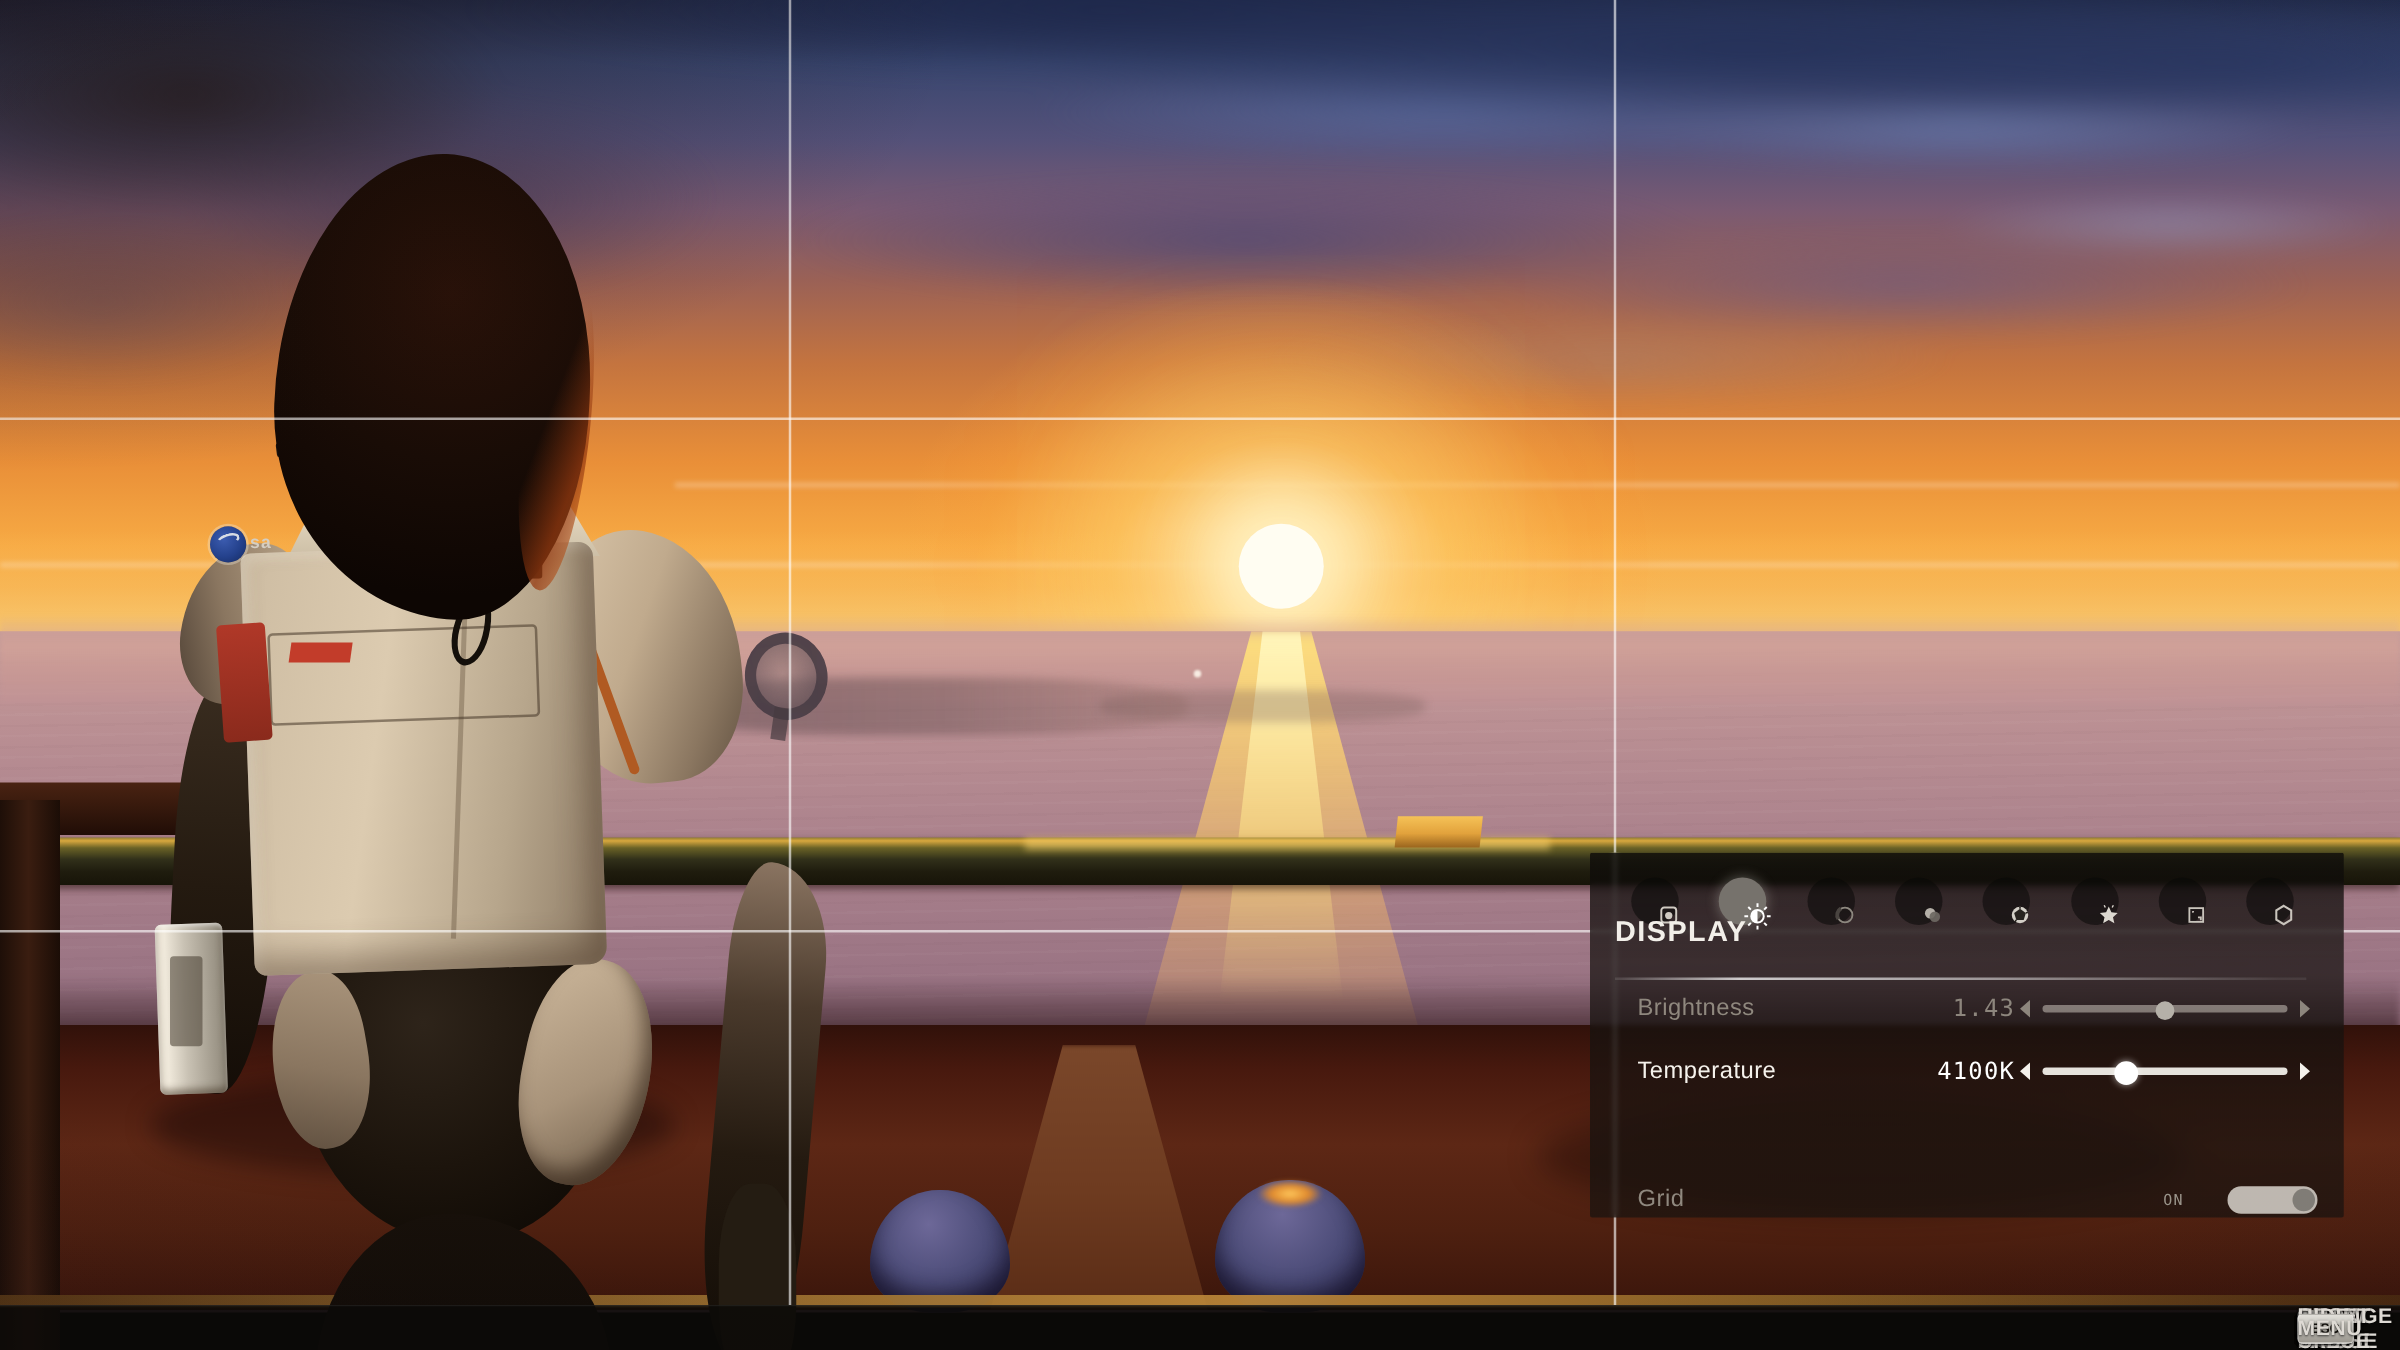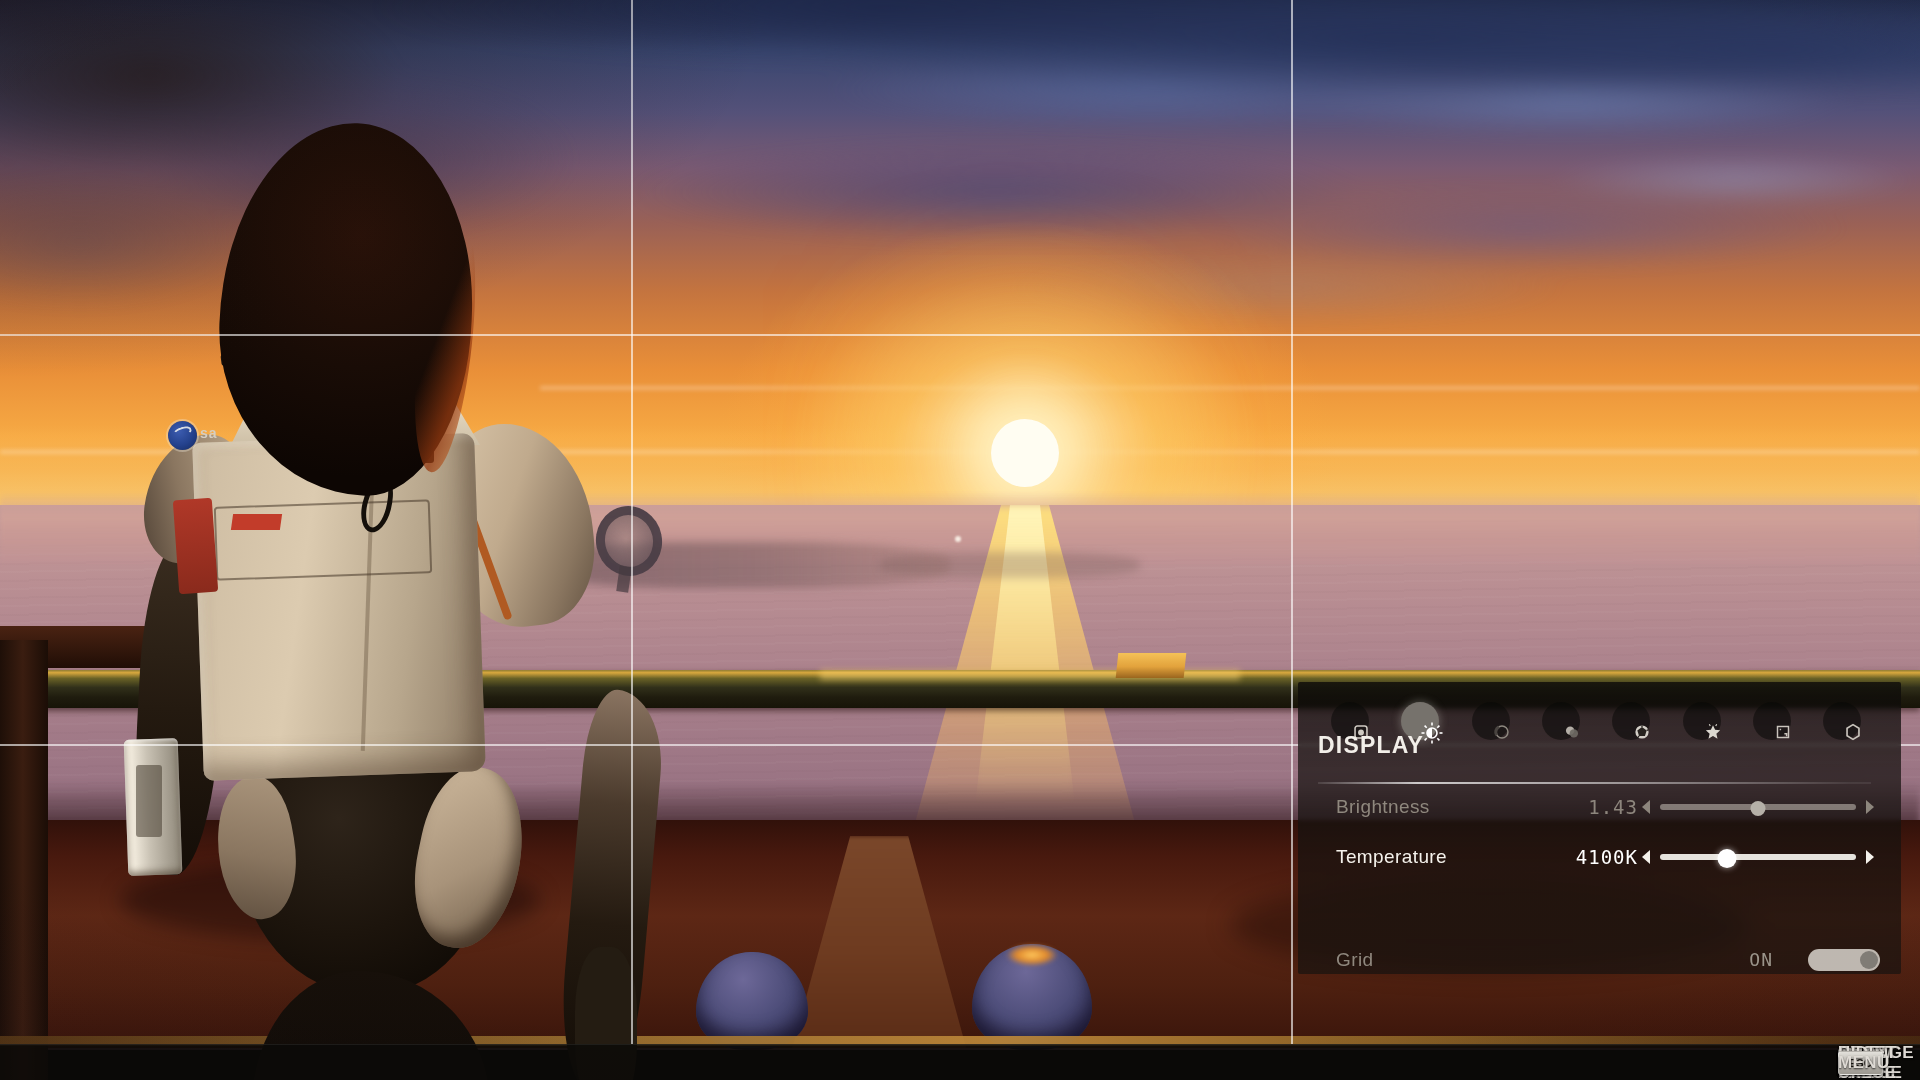--- a/index.html
+++ b/index.html
@@ -171,7 +171,7 @@
   
   .panel{left:1272px;top:682px;width:603px;height:292px;z-index:60;border-radius:2px;
     background:linear-gradient(180deg,rgba(13,11,9,.78) 0%,rgba(21,18,15,.72) 30%,rgba(23,19,16,.70) 100%);
-    backdrop-filter:blur(2px);margin-left:26px;}
+    backdrop-filter:blur(2px);}
   .panel *{position:absolute;}
   .tab{width:38px;height:38px;top:20px;border-radius:50%;background:rgba(10,9,8,.55);
     display:flex;align-items:center;justify-content:center;cursor:pointer;}

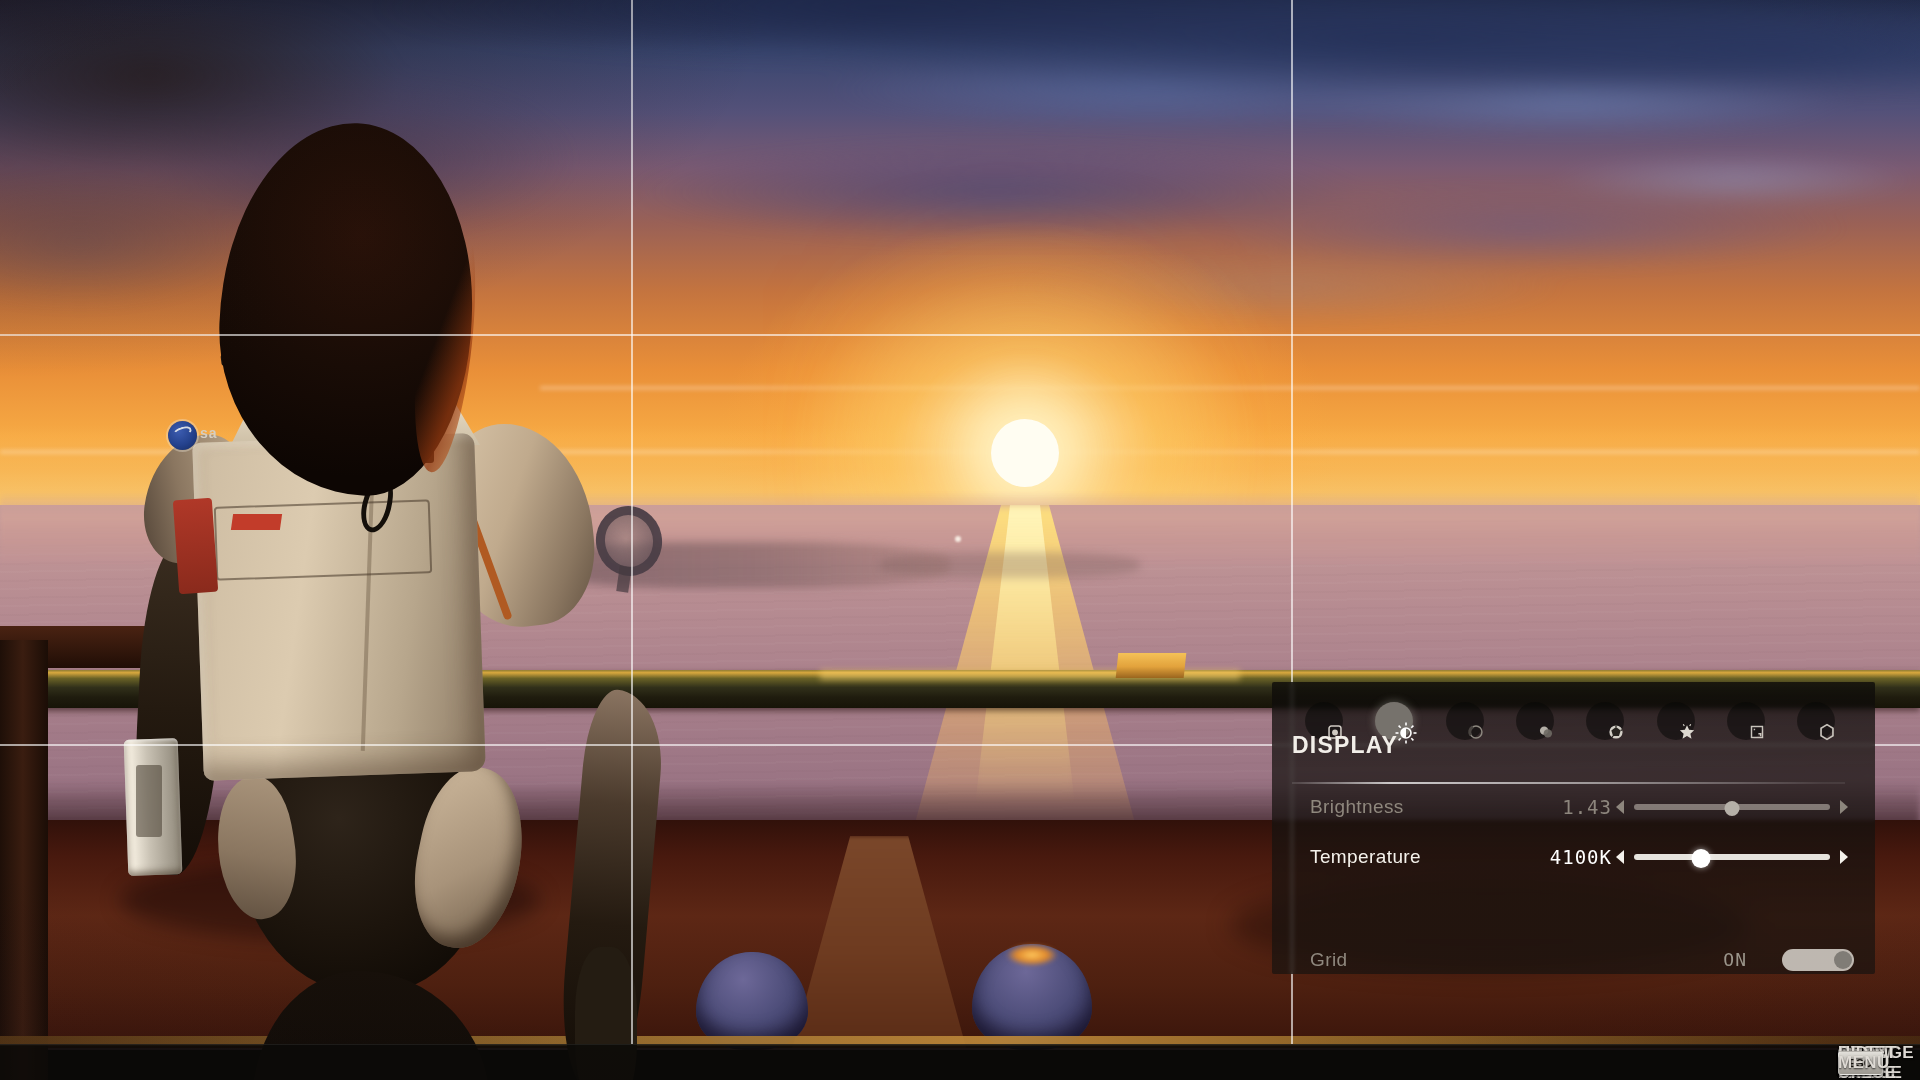--- a/index.html
+++ b/index.html
@@ -198,7 +198,7 @@
     background:#b5b0a8;transform:translateX(-50%);cursor:grab;}
   .row.active .slider-handle{width:19px;height:19px;margin-top:-8px;background:#fff;
     box-shadow:0 0 6px rgba(255,255,255,.6);}
-  .toggle-state{right:128px;top:0;line-height:38px;font-size:18px;color:#9a948a;letter-spacing:1px;
+  .toggle-state{right:128px;top:0;line-height:38px;font-size:12px;color:#9a948a;letter-spacing:1px;
     font-family:"DejaVu Sans Mono",monospace;}
   .toggle{right:21px;top:8px;width:72px;height:22px;border-radius:11px;background:rgba(233,229,222,.78);cursor:pointer;}
   .toggle-knob{right:2px;top:2px;width:18px;height:18px;border-radius:50%;background:#807c76;}

